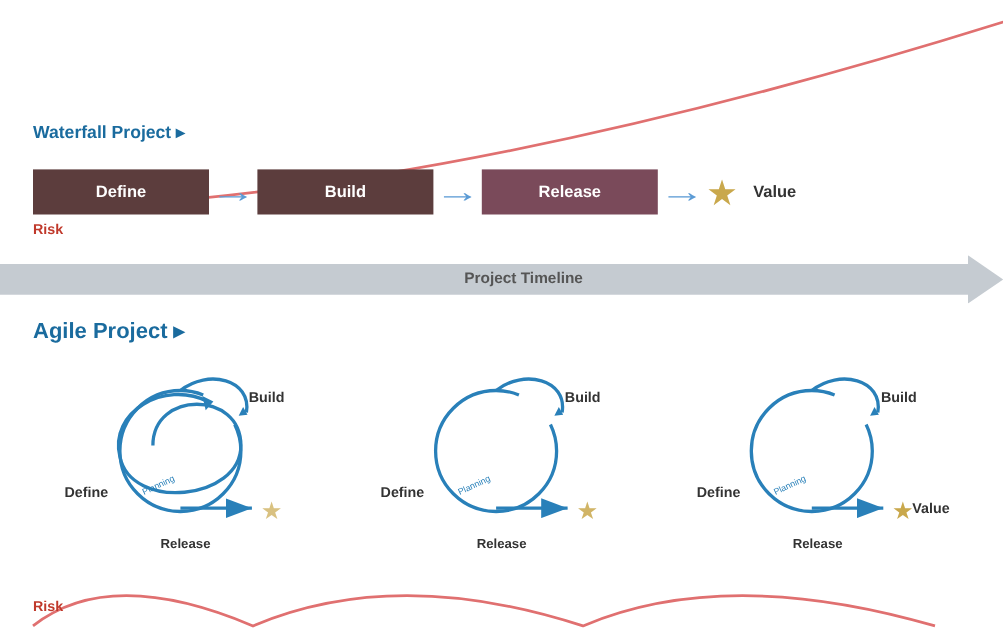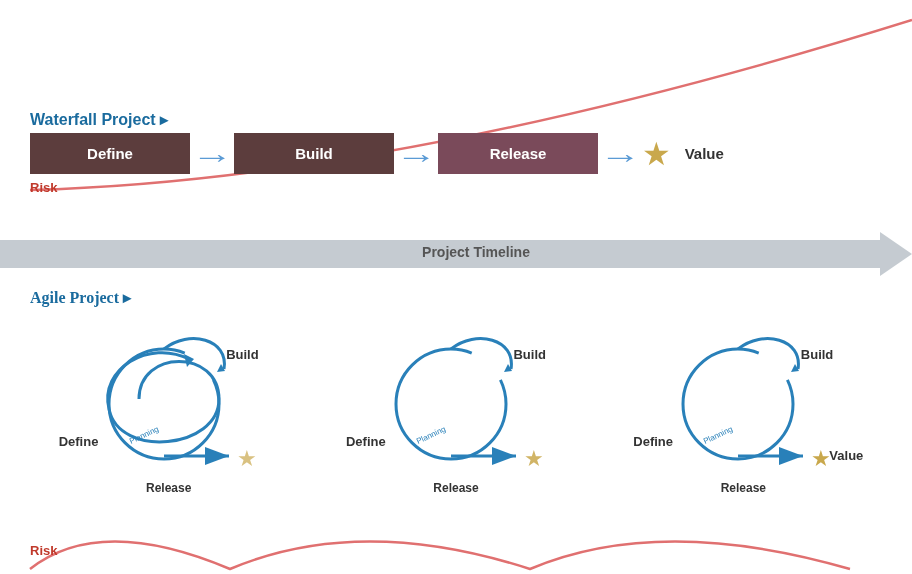--- a/index.html
+++ b/index.html
@@ -166,7 +166,7 @@
       font-size: 16px;
       font-weight: bold;
       color: #1a6b9e;
-      margin-bottom: 4px;
+      margin-bottom: 24px;
     }
 
     .agile-value {

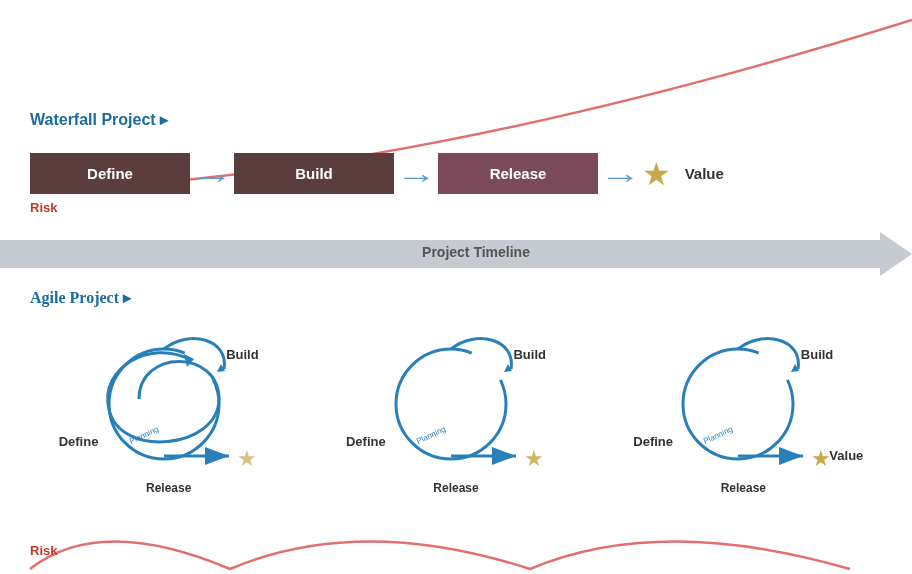--- a/index.html
+++ b/index.html
@@ -107,11 +107,10 @@
     }
 
     .agile-title {
-      font-size: 16px;
+      font-size: 20px;
       font-weight: bold;
       color: #1a6b9e;
       margin-bottom: 12px;
-      font-family: Liberation Serif, serif;
     }
 
     .agile-cycles {

